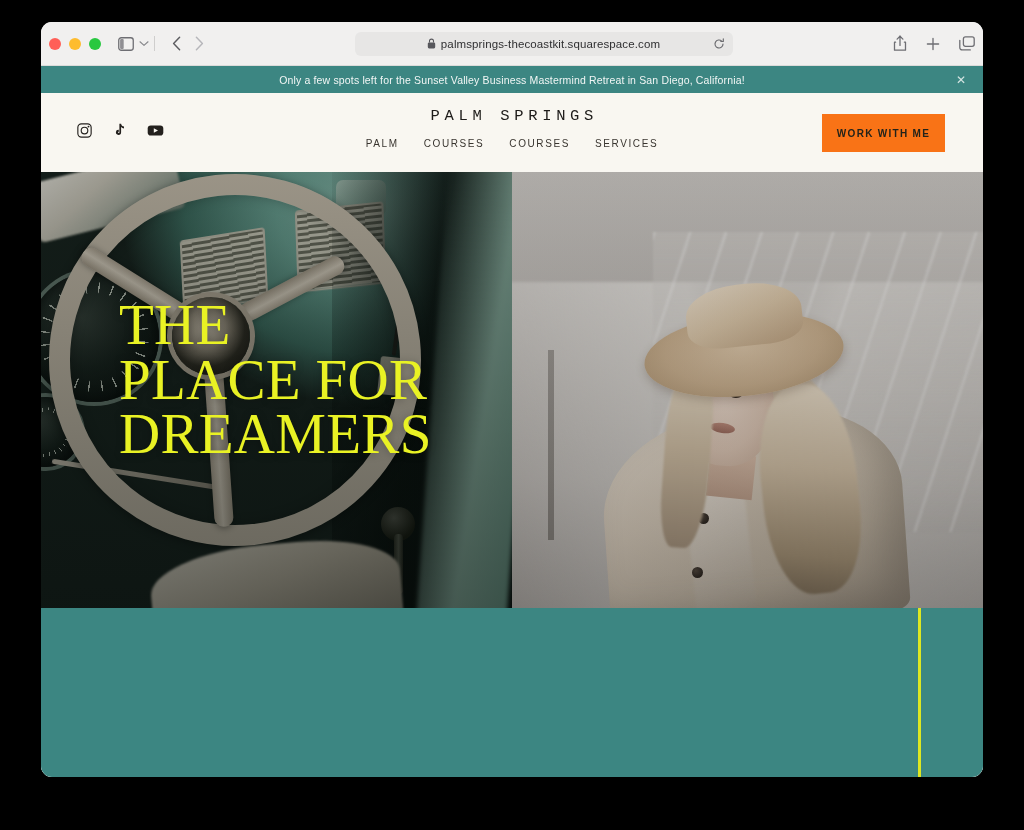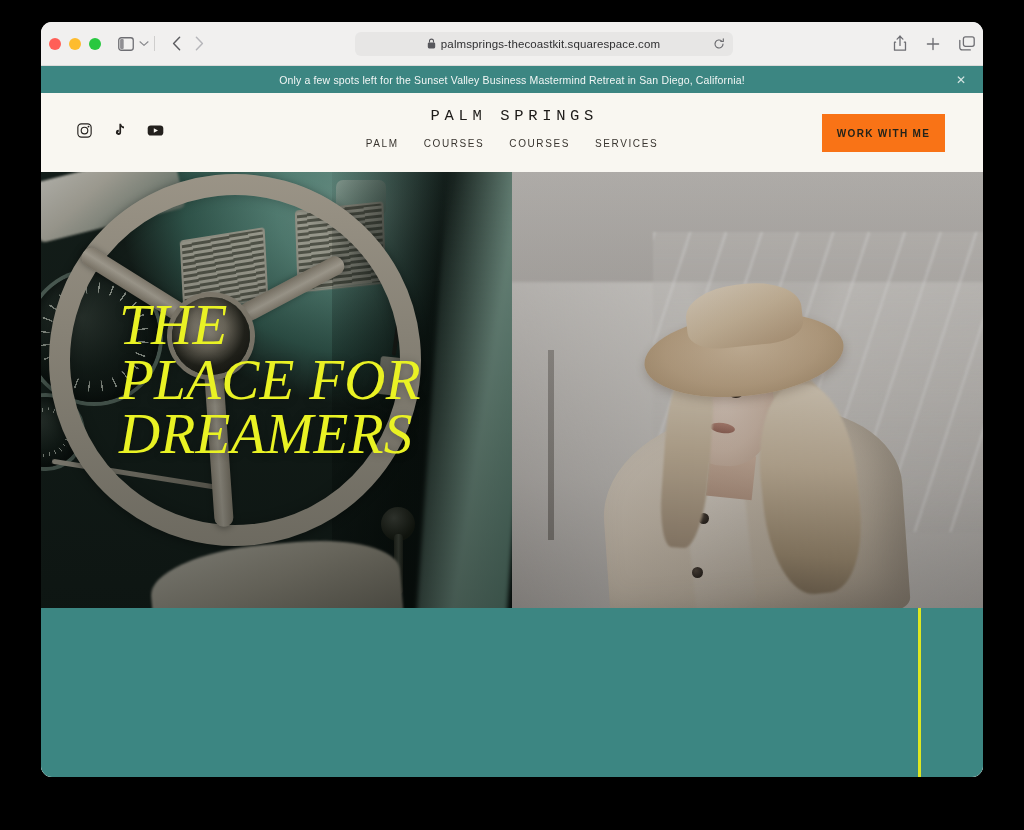--- a/index.html
+++ b/index.html
@@ -245,7 +245,6 @@
     position: relative;
     height: 100%;
     overflow: hidden;
-    font-style: italic;
   }
   .hero-left  { width: 471px; background: #0d1512; }
   .hero-right { flex: 1; background: #a9a5a1; }

